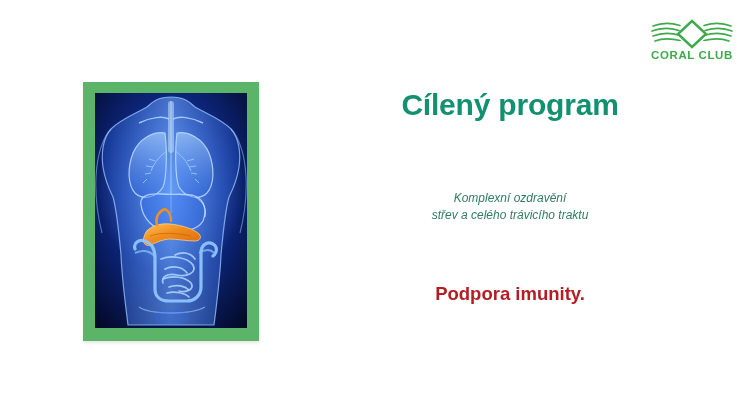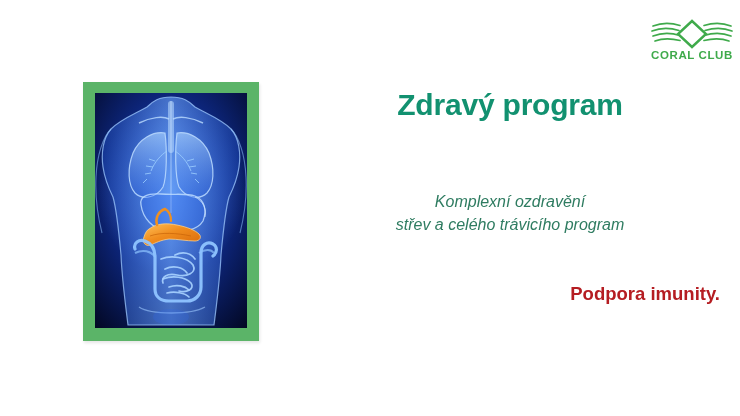--- a/index.html
+++ b/index.html
@@ -238,7 +238,7 @@
   </div>
 
   <div class="headline">
-    <span class="line">Zdravý program</span>
+    <span class="line">Cílený program</span>
   </div>
 
   <div class="subhead">

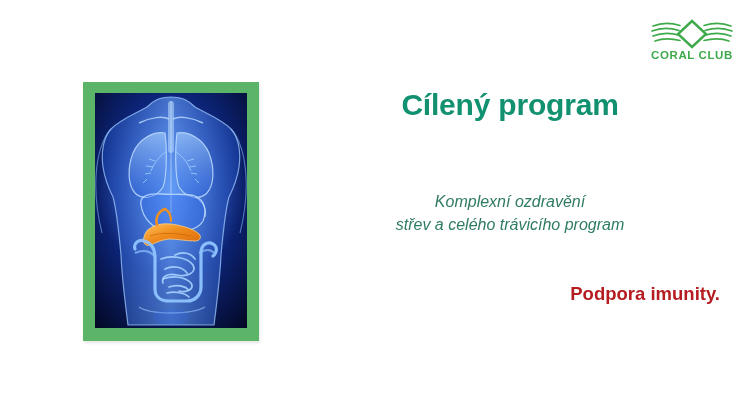--- a/index.html
+++ b/index.html
@@ -89,7 +89,7 @@
     width: 420px;
     text-align: center;
     color: #2f7c61;
-    font-size: 16px;
+    font-size: 12px;
     font-style: italic;
     line-height: 1.45;
   }

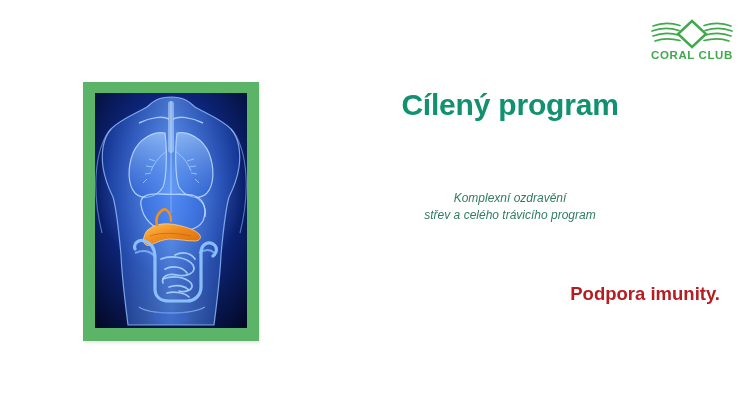--- a/index.html
+++ b/index.html
@@ -243,7 +243,7 @@
 
   <div class="subhead">
     <span class="line">Komplexní ozdravění</span>
-    <span class="line">střev a celého trávicího program</span>
+    <span class="line">střev a celého trávicího traktu</span>
   </div>
 
   <div class="promo">

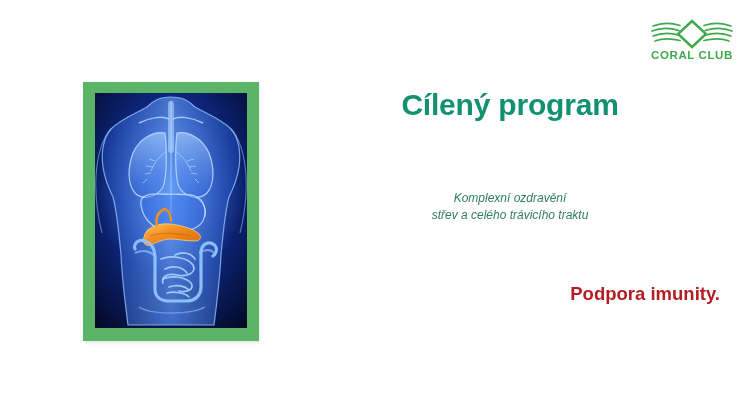--- a/index.html
+++ b/index.html
@@ -100,7 +100,7 @@
     left: 300px;
     top: 281px;
     width: 420px;
-    text-align: right;
+    text-align: center;
     color: #b51d22;
     font-size: 18.5px;
     font-weight: bold;

